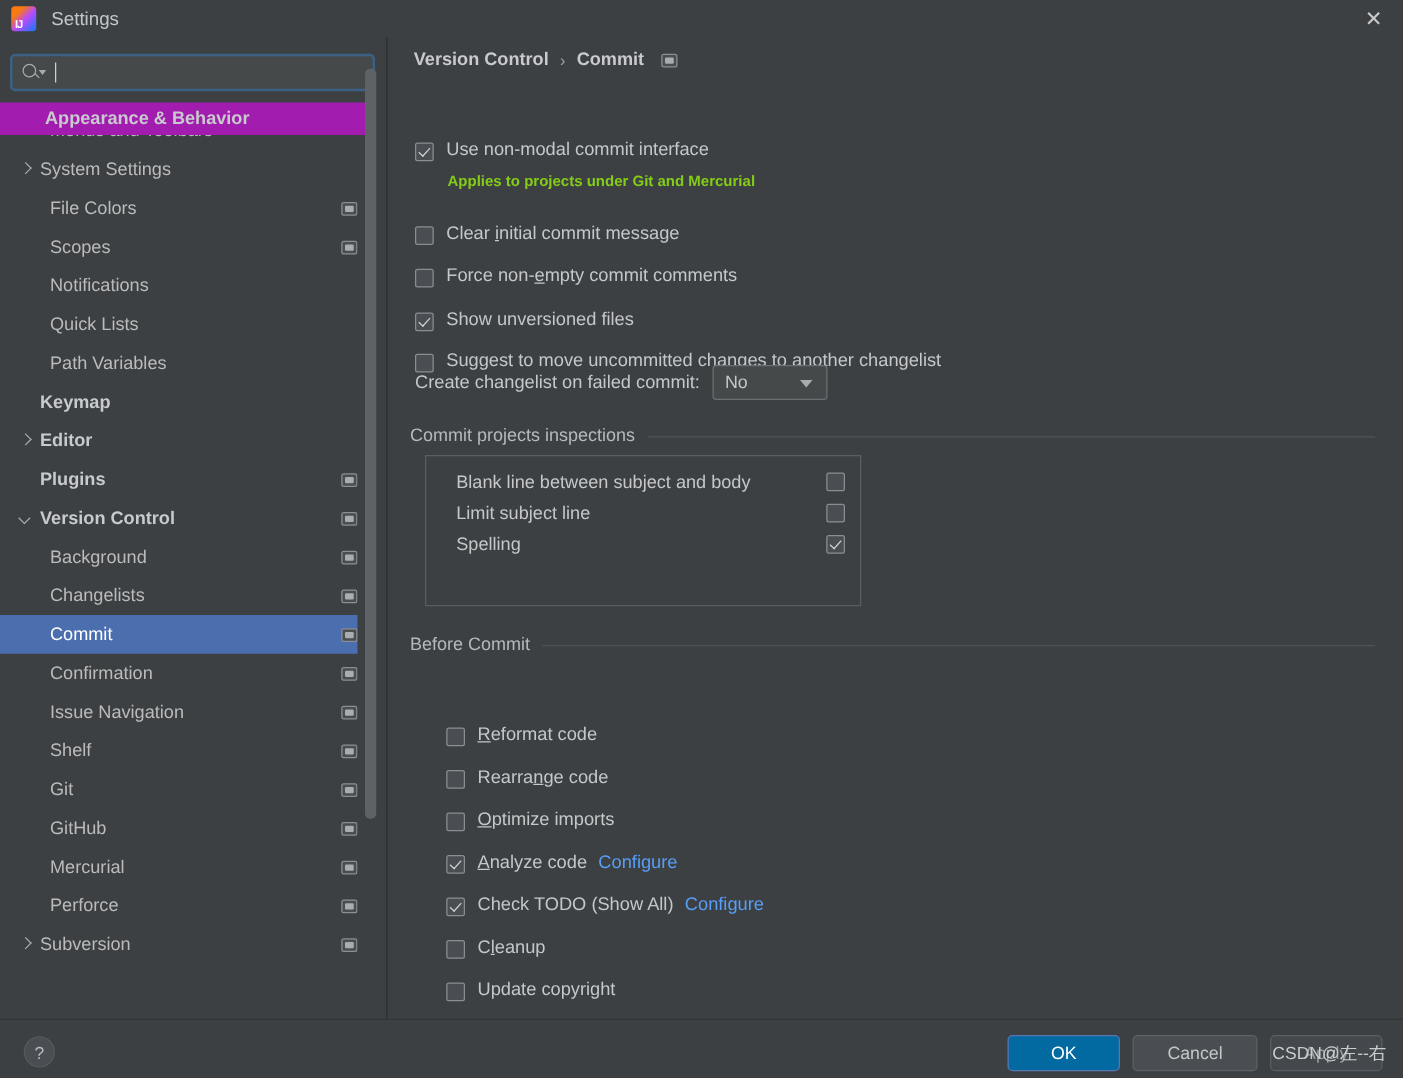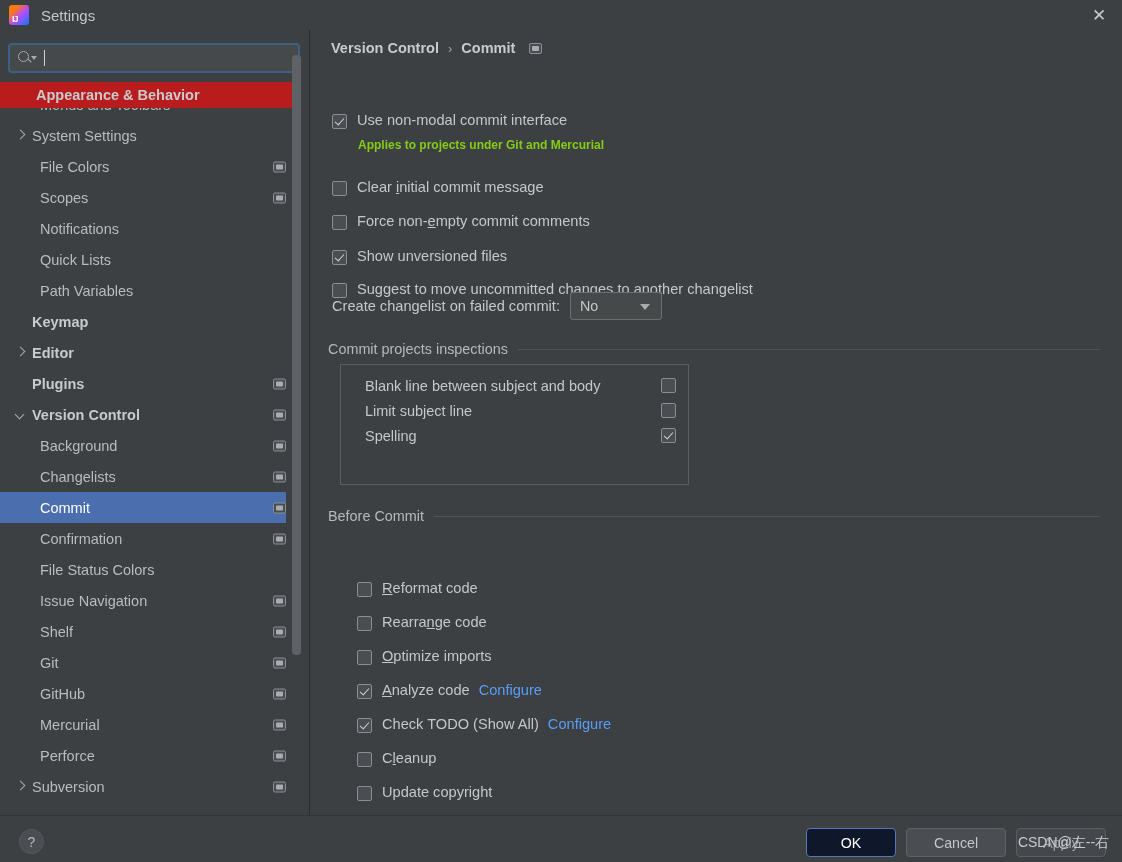--- a/index.html
+++ b/index.html
@@ -165,7 +165,7 @@
   .sticky-head {
     position: absolute; left: 0; top: 52px;
     width: 296px; height: 26px;
-    background: #b91c1c;
+    background: #a21caf;
     display: flex; align-items: center;
     font-weight: bold; color: #c8cace; font-size: 14.5px;
     padding-left: 36px;

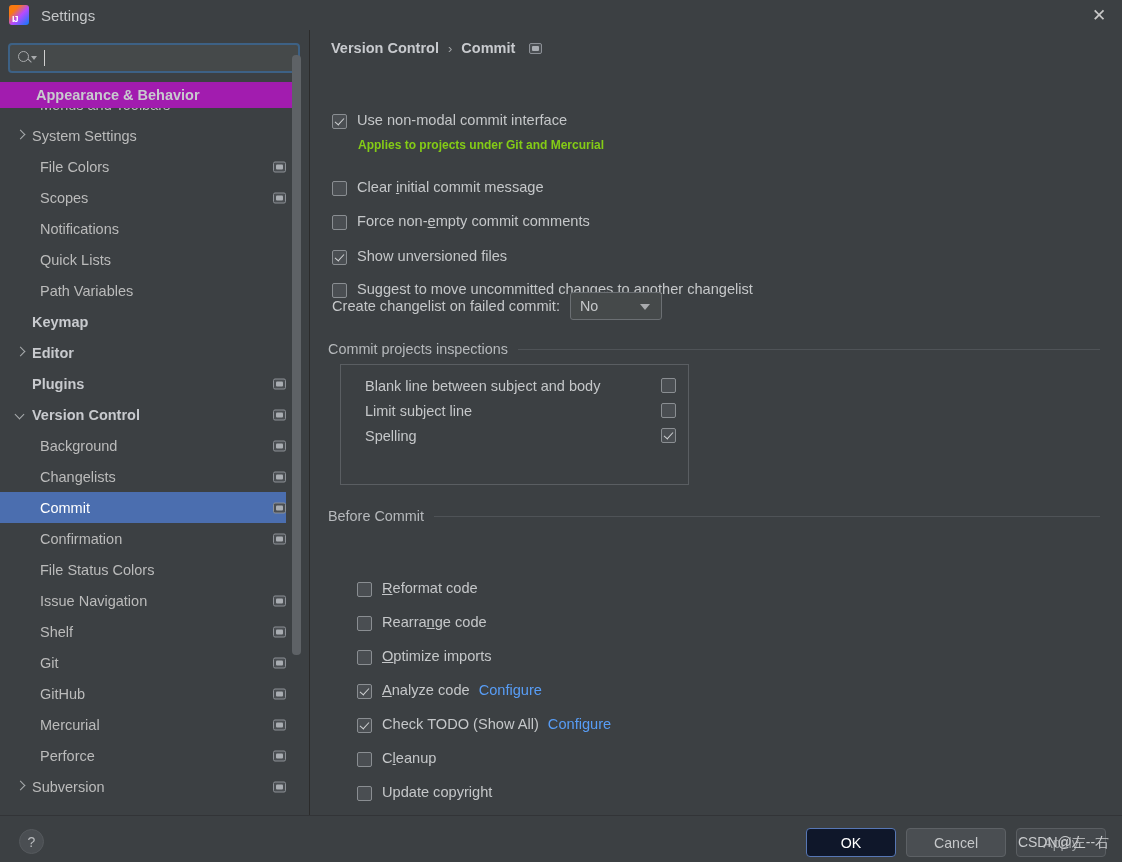--- a/index.html
+++ b/index.html
@@ -405,9 +405,6 @@
             <span class="badge-icon badge"></span>
           </div>
           <div class="trow indent2">
-            <span class="tlabel">File Status Colors</span>
-          </div>
-          <div class="trow indent2">
             <span class="tlabel">Issue Navigation</span>
             <span class="badge-icon badge"></span>
           </div>

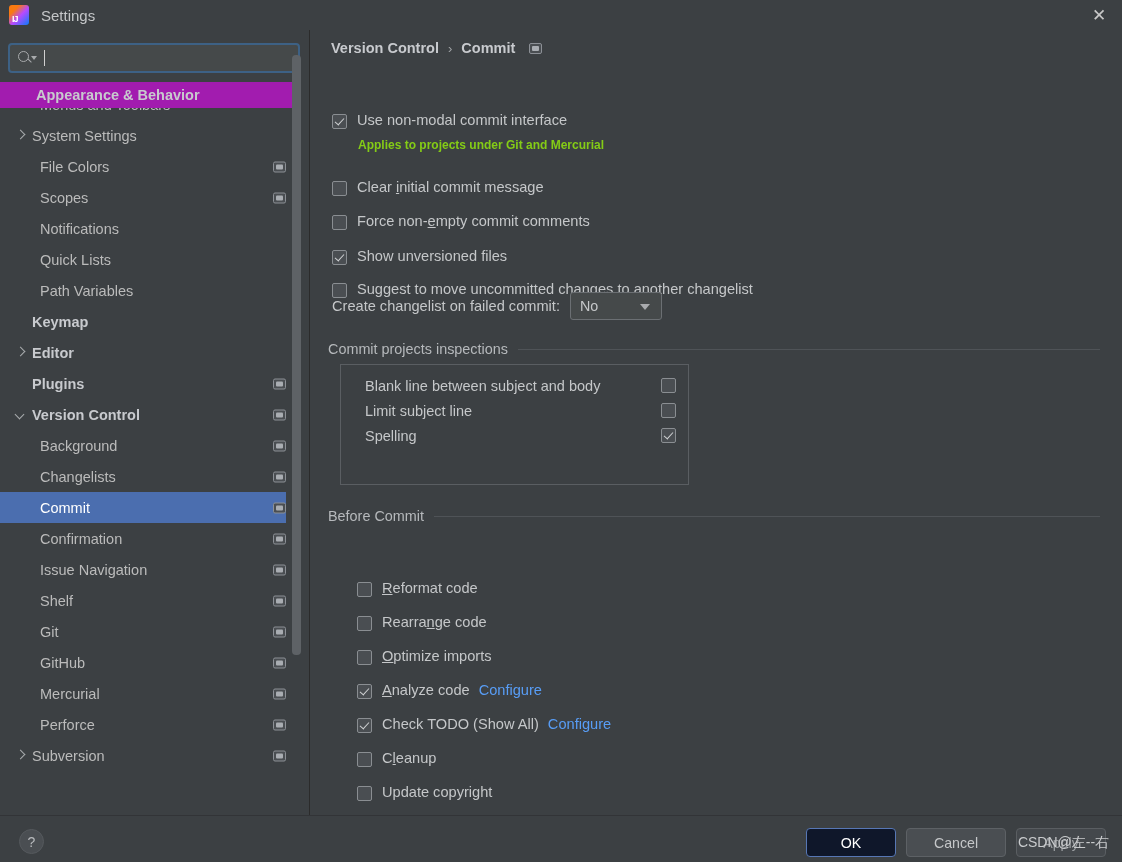--- a/index.html
+++ b/index.html
@@ -297,7 +297,7 @@
   }
   .btn-ok {
     left: 806px; width: 90px;
-    background: #0f172a; color: #ffffff;
+    background: #0369a1; color: #ffffff;
     border: 1px solid #5777b5;
   }
   .btn-cancel {

